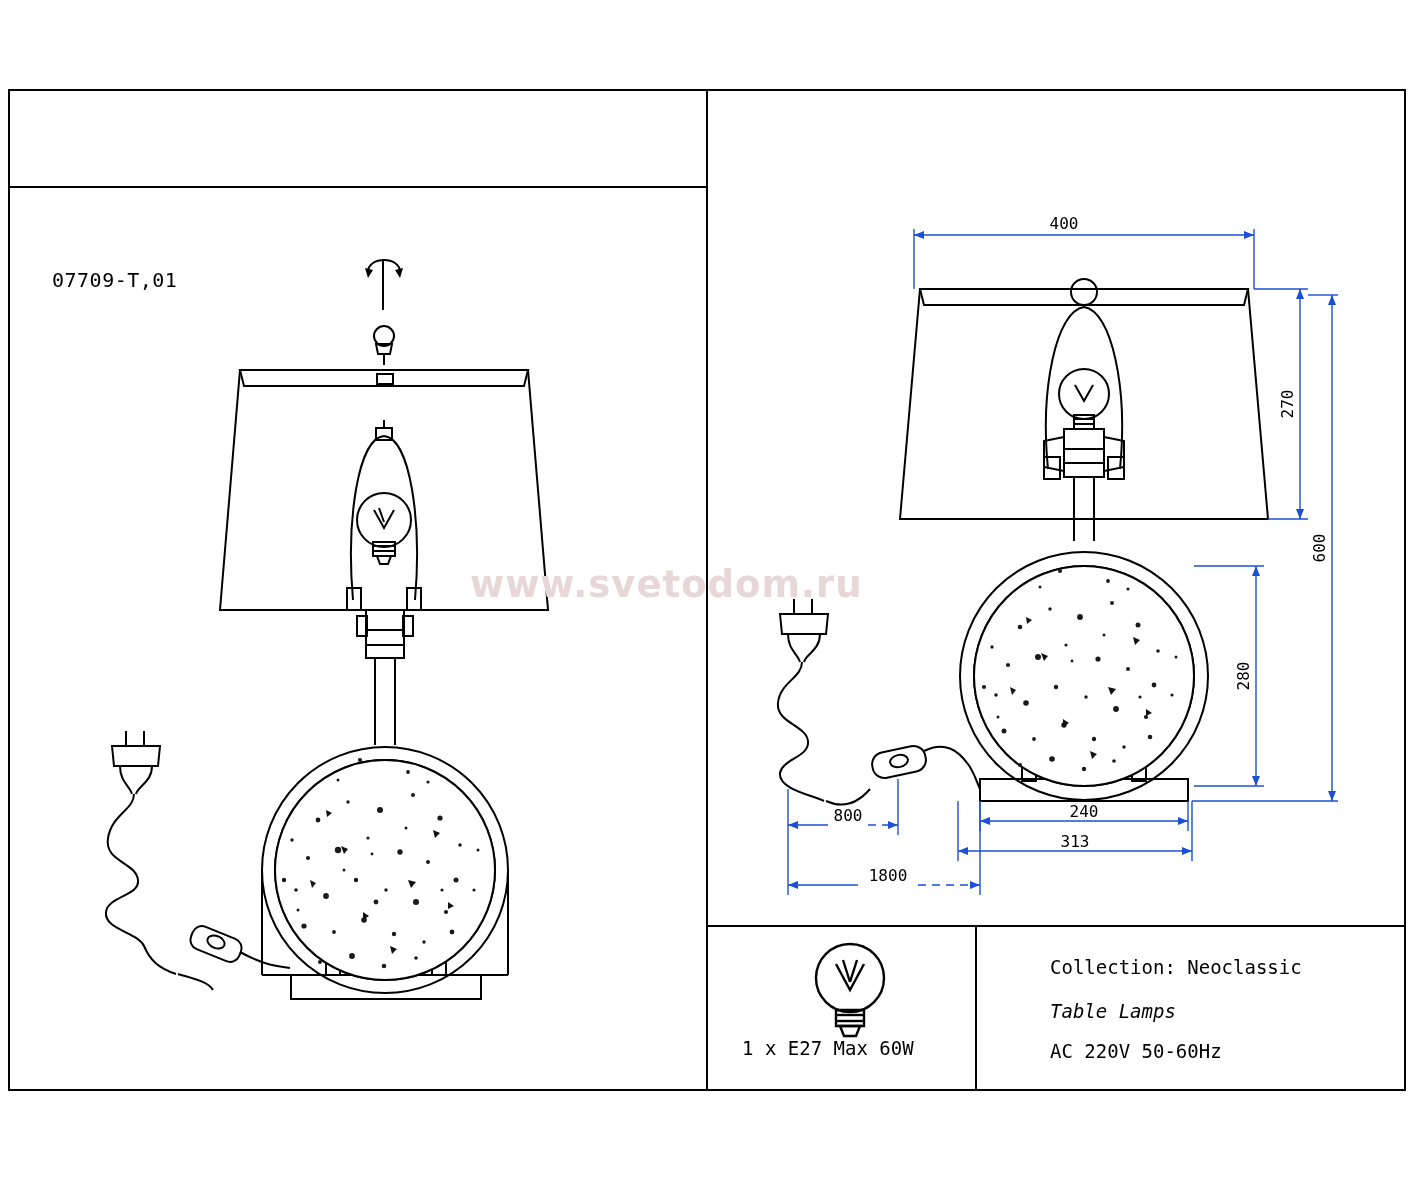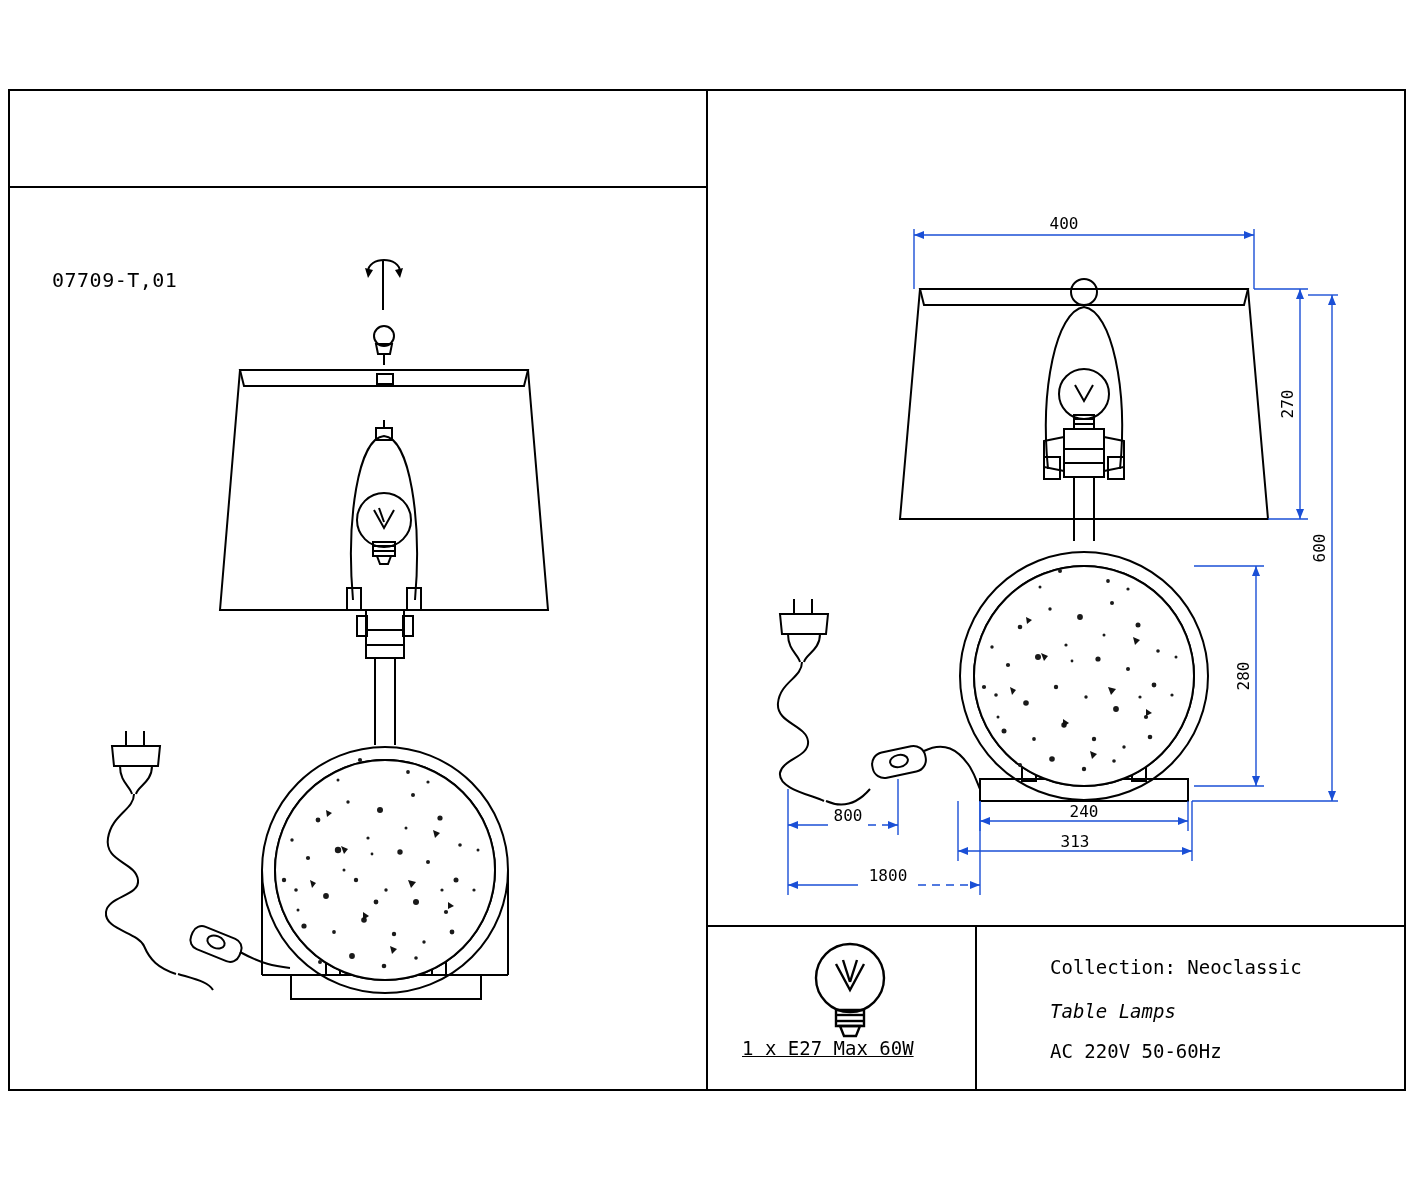--- a/index.html
+++ b/index.html
@@ -469,6 +469,7 @@
   <div class="spec-text spec-line2">Table Lamps</div>
   <div class="spec-text spec-line3">AC 220V   50-60Hz</div>
 
+  <div class="watermark">www.svetodom.ru</div>
 
 </div>
 

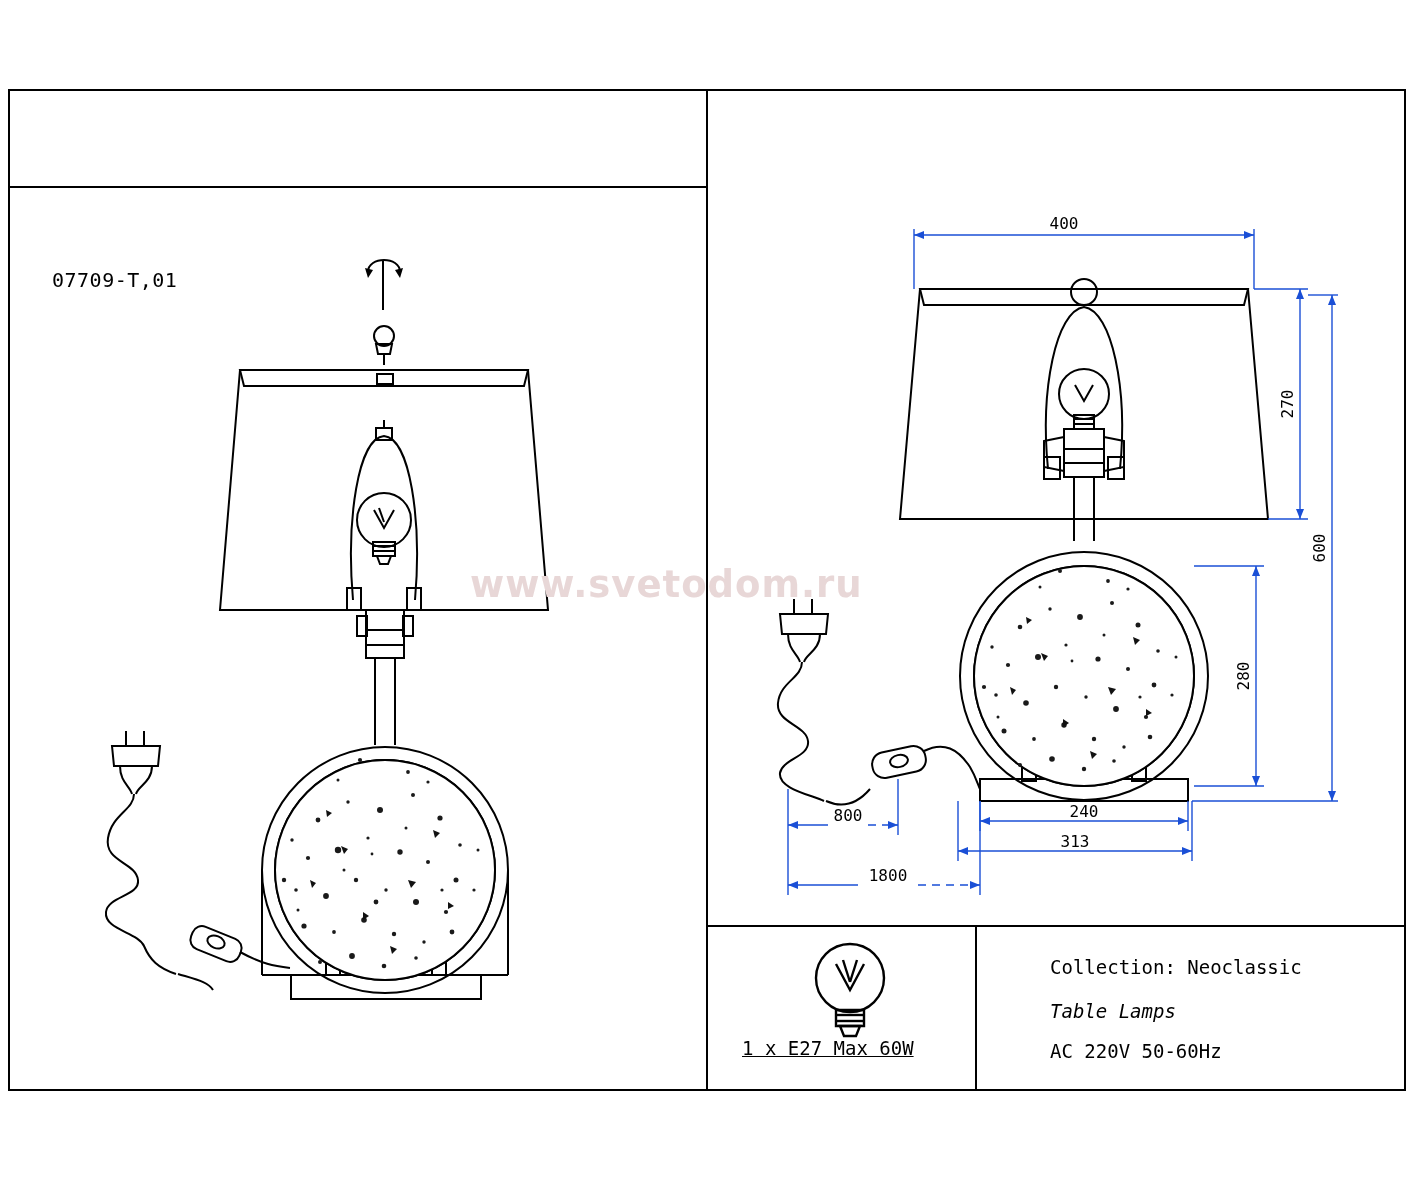--- a/index.html
+++ b/index.html
@@ -108,7 +108,6 @@
     top: 1037px;
     font-size: 19px;
     white-space: nowrap;
-    text-decoration: underline;
   }
   .spec-line1 { left: 1050px; top: 956px; }
   .spec-line2 { left: 1050px; top: 1000px; font-style: italic; }

